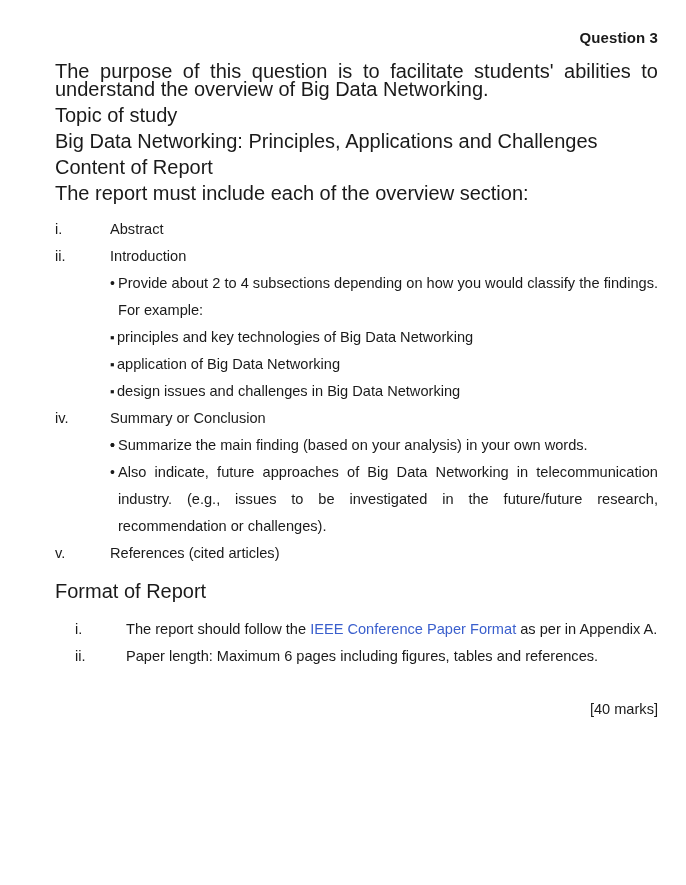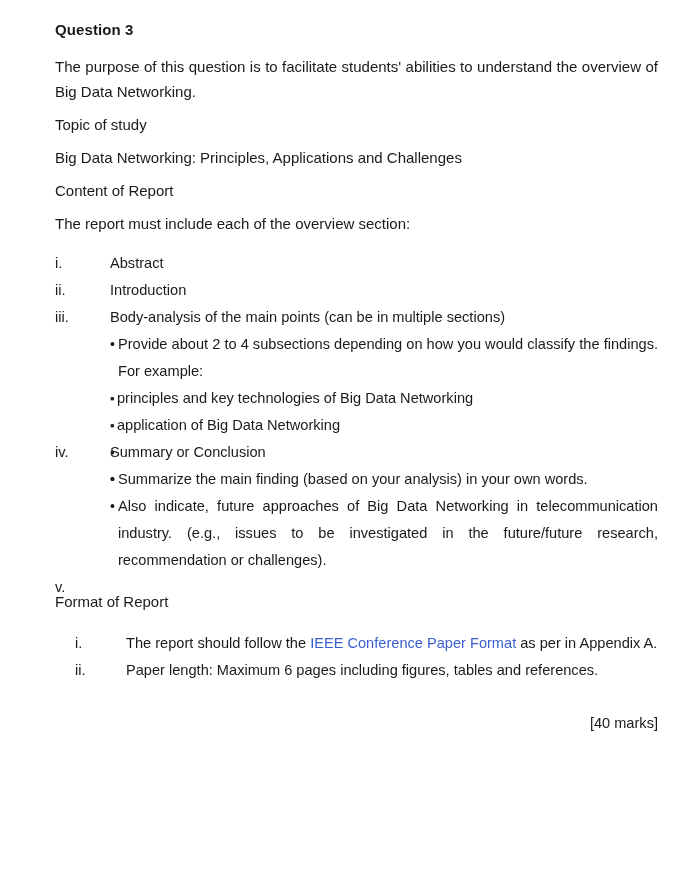--- a/index.html
+++ b/index.html
@@ -33,8 +33,9 @@
     font-size: 15px;
     font-weight: bold;
     line-height: 20px;
-    margin: 20px 0 0 0;
+    margin: 28px 0 0 0;
     letter-spacing: 0.1px;
+    text-align: right;
   }
   .para {
     font-size: 15px;

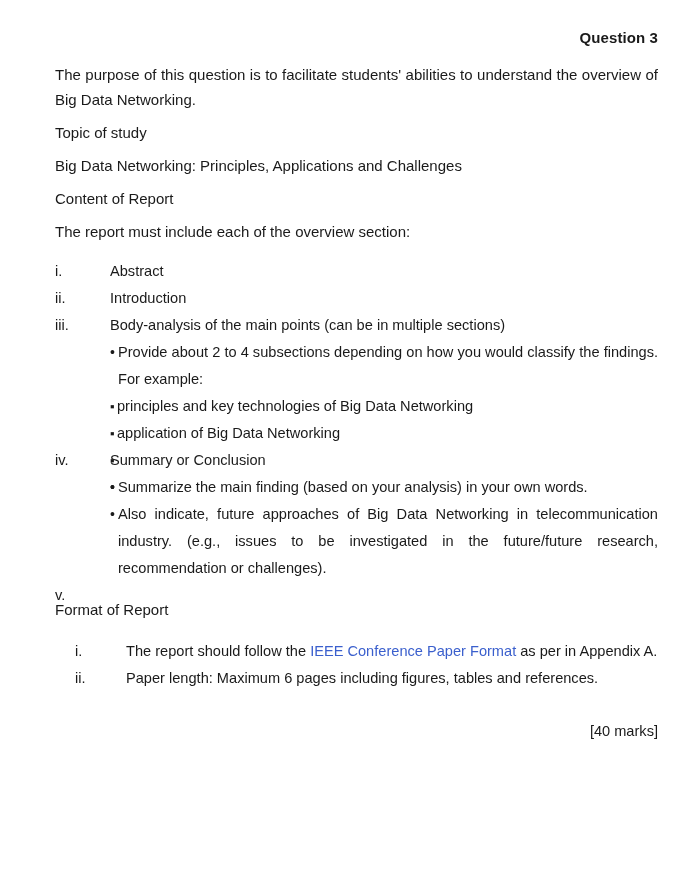--- a/index.html
+++ b/index.html
@@ -38,8 +38,8 @@
     text-align: right;
   }
   .para {
-    font-size: 15px;
-    line-height: 25px;
+    font-size: 20px;
+    line-height: 18px;
     margin: 14px 0 0 0;
     text-align: justify;
     text-justify: inter-word;

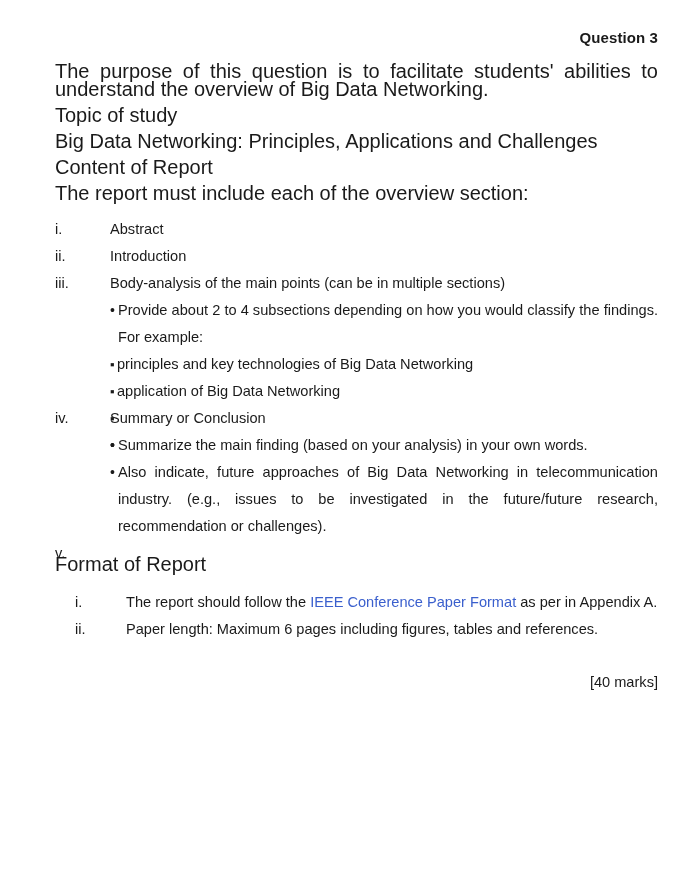--- a/index.html
+++ b/index.html
@@ -170,10 +170,6 @@
         <span>Introduction</span>
       </li>
 
-      <li class="ritem">
-        <span class="rmark">iii.</span>
-        <span>Body-analysis of the main points (can be in multiple sections)</span>
-      </li>
 
       <li class="bitem just">
         <span class="bmark round">•</span>

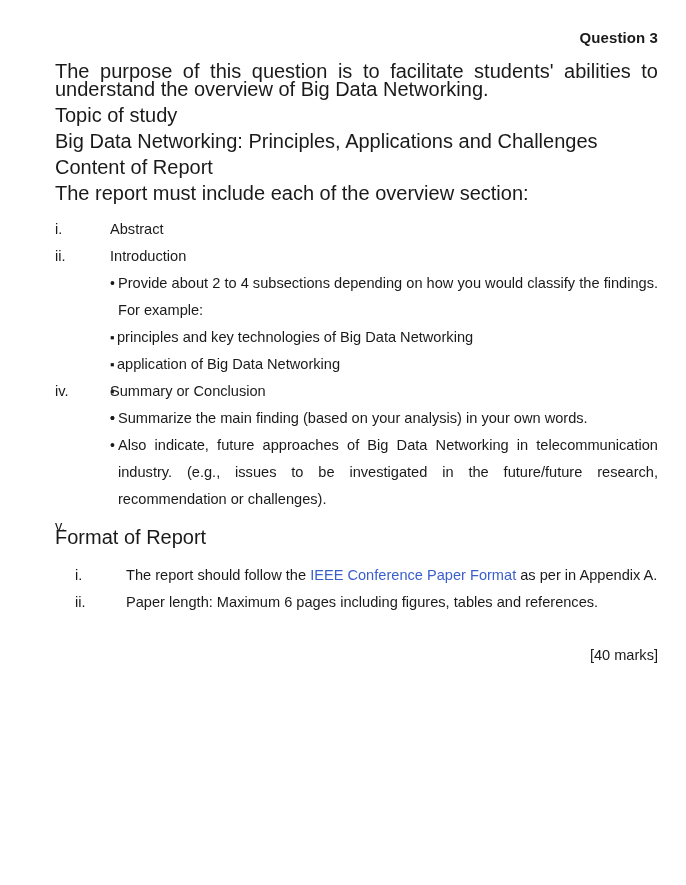--- a/index.html
+++ b/index.html
@@ -188,6 +188,7 @@
 
       <li class="bitem sq">
         <span class="bmark square">▪</span>
+        <span>design issues and challenges in Big Data Networking</span>
       </li>
 
       <li class="ritem">

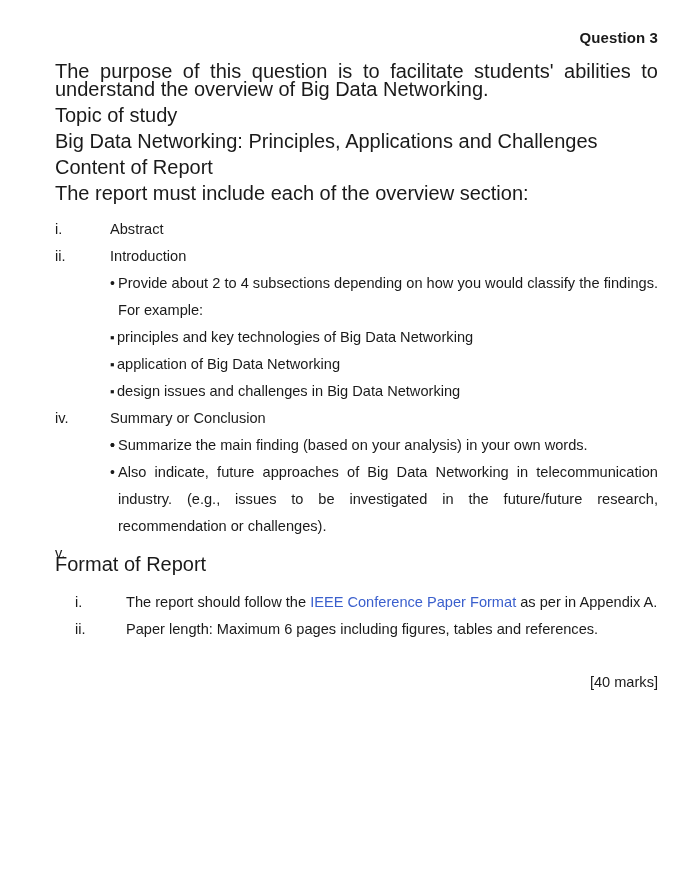--- a/index.html
+++ b/index.html
@@ -212,6 +212,7 @@
 
       <li class="ritem">
         <span class="rmark">v.</span>
+        <span>References (cited articles)</span>
       </li>
 
     </ul>

